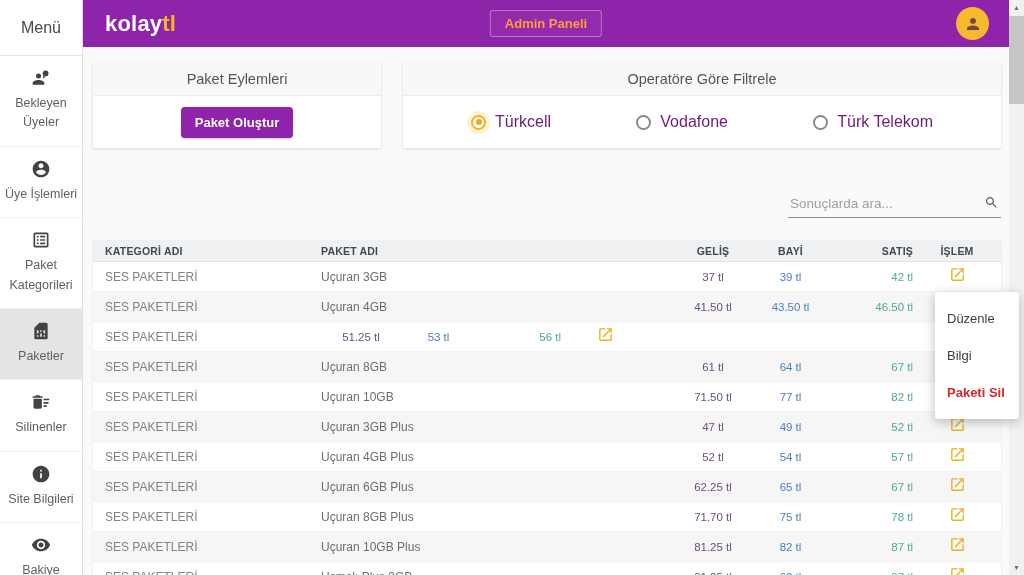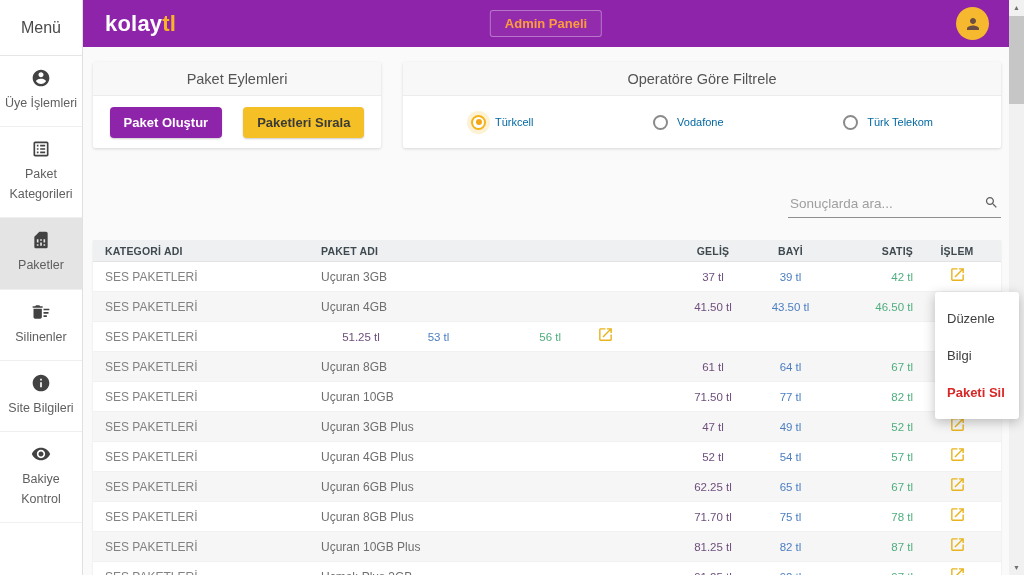--- a/index.html
+++ b/index.html
@@ -115,6 +115,17 @@
       <div class="side-item">
         <span class="sicon">
           <svg viewBox="0 0 24 24">
+              <circle cx="9" cy="9.5" r="3"></circle>
+              <path d="M9 14.5c-3.2 0-7 1.6-7 3.7V20h14v-1.8c0-2.1-3.8-3.7-7-3.7z"></path>
+              <circle cx="17.5" cy="6.5" r="3.5"></circle>
+              <path d="M14.8 9.5 14.2 13l3.4-2.6z"></path>
+            </svg>
+        </span>
+        <span class="slabel">Bekleyen Üyeler</span>
+      </div>
+      <div class="side-item">
+        <span class="sicon">
+          <svg viewBox="0 0 24 24">
               <path d="M12 2C6.48 2 2 6.48 2 12s4.48 10 10 10 10-4.48 10-10S17.52 2 12 2zm0 3c1.66 0 3 1.34 3 3s-1.34 3-3 3-3-1.34-3-3 1.34-3 3-3zm0 14.2c-2.5 0-4.71-1.28-6-3.22.03-1.99 4-3.08 6-3.08 1.99 0 5.97 1.09 6 3.08-1.29 1.94-3.5 3.22-6 3.22z"></path>
             </svg>
         </span>

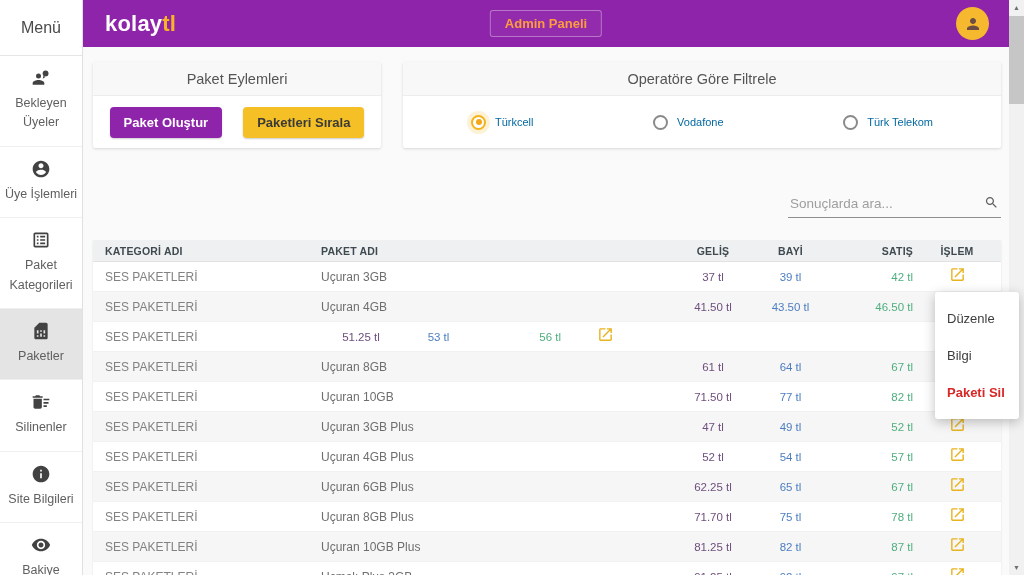--- a/index.html
+++ b/index.html
@@ -192,7 +192,6 @@
       <div class="card-title">Paket Eylemleri</div>
       <div class="card-body">
         <button class="btn btn-purple">Paket Oluştur</button>
-        <button class="btn btn-yellow">Paketleri Sırala</button>
       </div>
     </section>
 

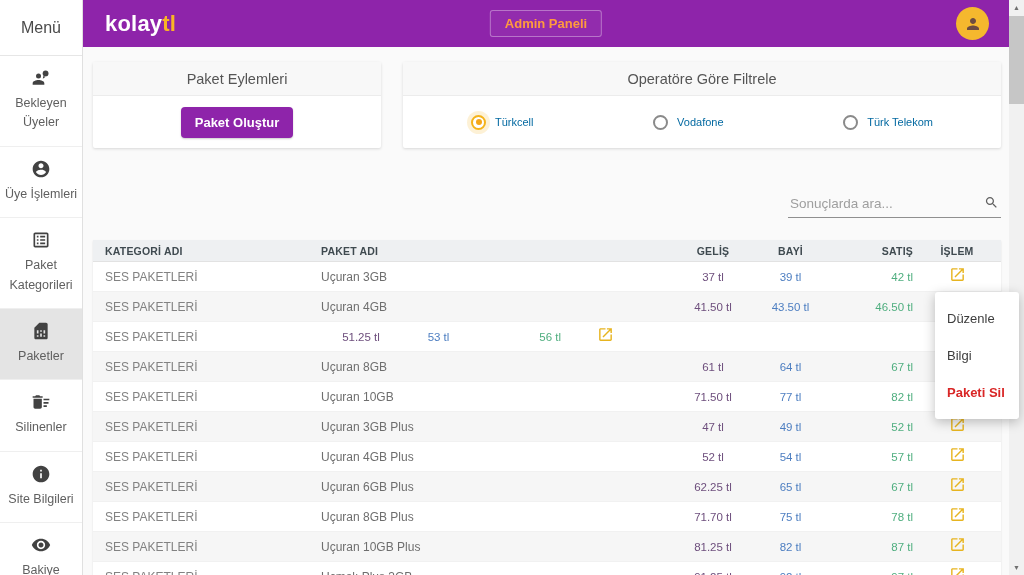--- a/index.html
+++ b/index.html
@@ -56,7 +56,7 @@
   .radio.selected .rdot { border-color:#f4b31a; box-shadow:0 0 0 4px rgba(244,179,26,.18); }
   .radio.selected .rdot::after { content:""; position:absolute; left:2.5px; top:2.5px;
     width:6px; height:6px; border-radius:50%; background:#f4a61a; }
-  .radio .rlabel { font-size:11px; color:#0369a1; }
+  .radio .rlabel { font-size:16px; color:#701a75; }
 
   
   .search-row { position:absolute; left:705px; top:143px; width:213px; }

